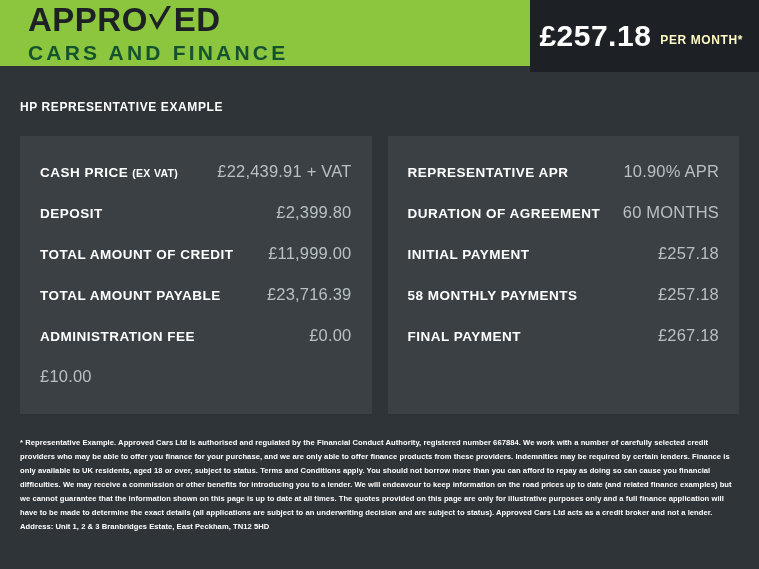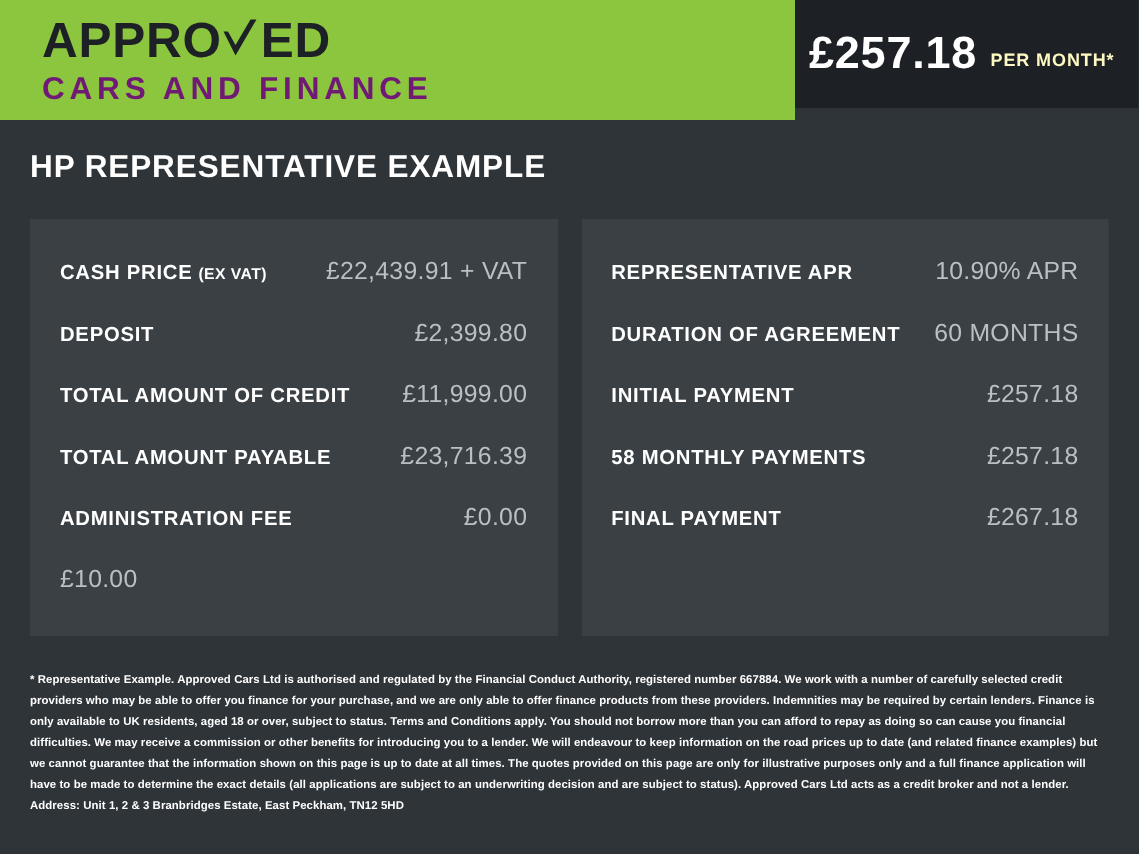--- a/index.html
+++ b/index.html
@@ -25,7 +25,7 @@
   .brand {
     background: #8cc63e;
     width: 530px;
-    height: 80px;
+    height: 66px;
     display: flex;
     flex-direction: column;
     justify-content: center;

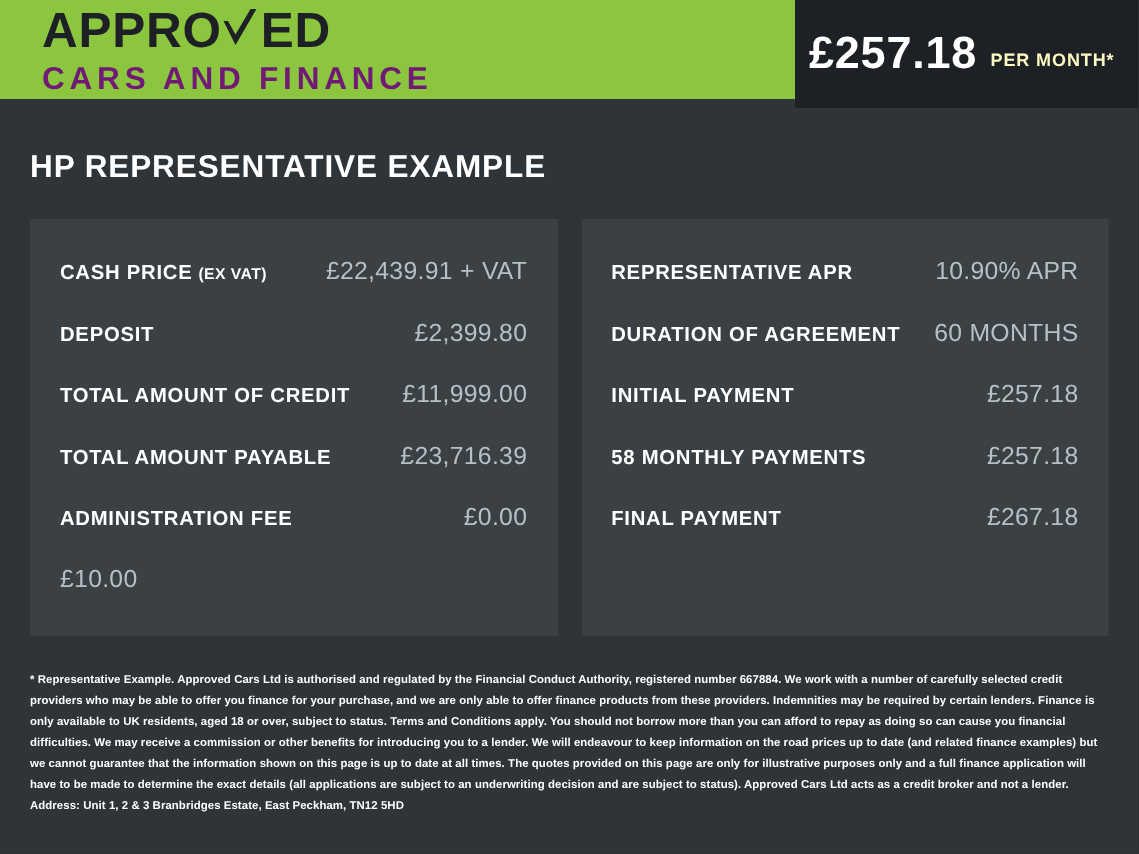--- a/index.html
+++ b/index.html
@@ -50,7 +50,7 @@
   .brand-line2 {
     font-size: 21px;
     font-weight: bold;
-    color: #701a75;
+    color: #14532d;
     letter-spacing: 3.2px;
     line-height: 1;
     margin-top: 6px;

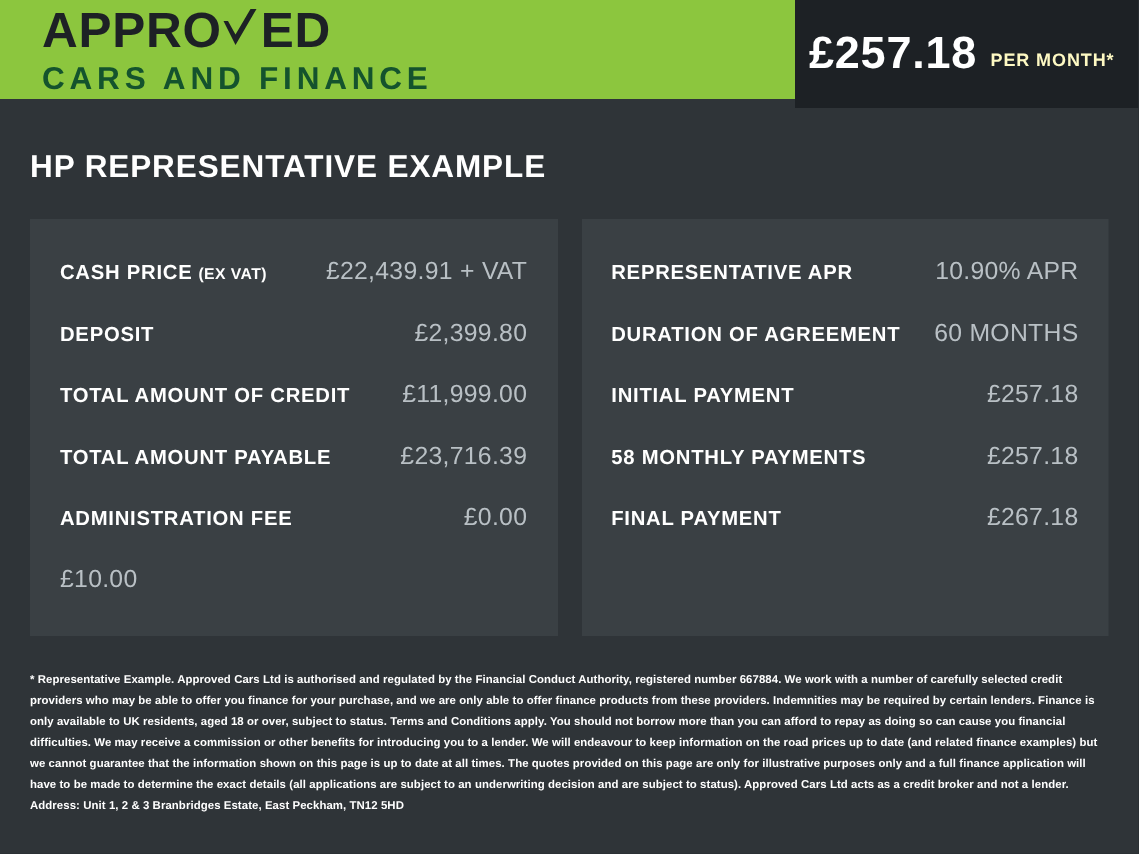--- a/index.html
+++ b/index.html
@@ -82,7 +82,7 @@
   
   .section-title {
     color: #ffffff;
-    font-size: 21px;
+    font-size: 12px;
     font-weight: bold;
     letter-spacing: 0.6px;
     padding: 28px 0 0 20px;

